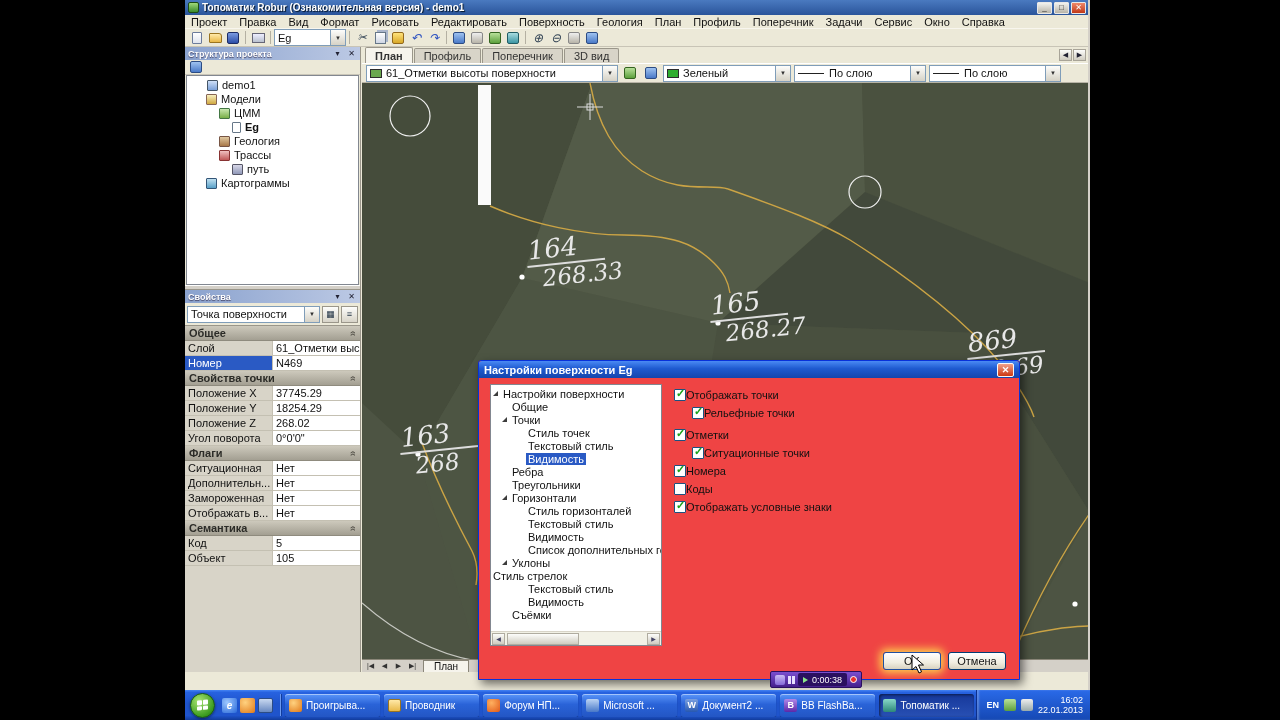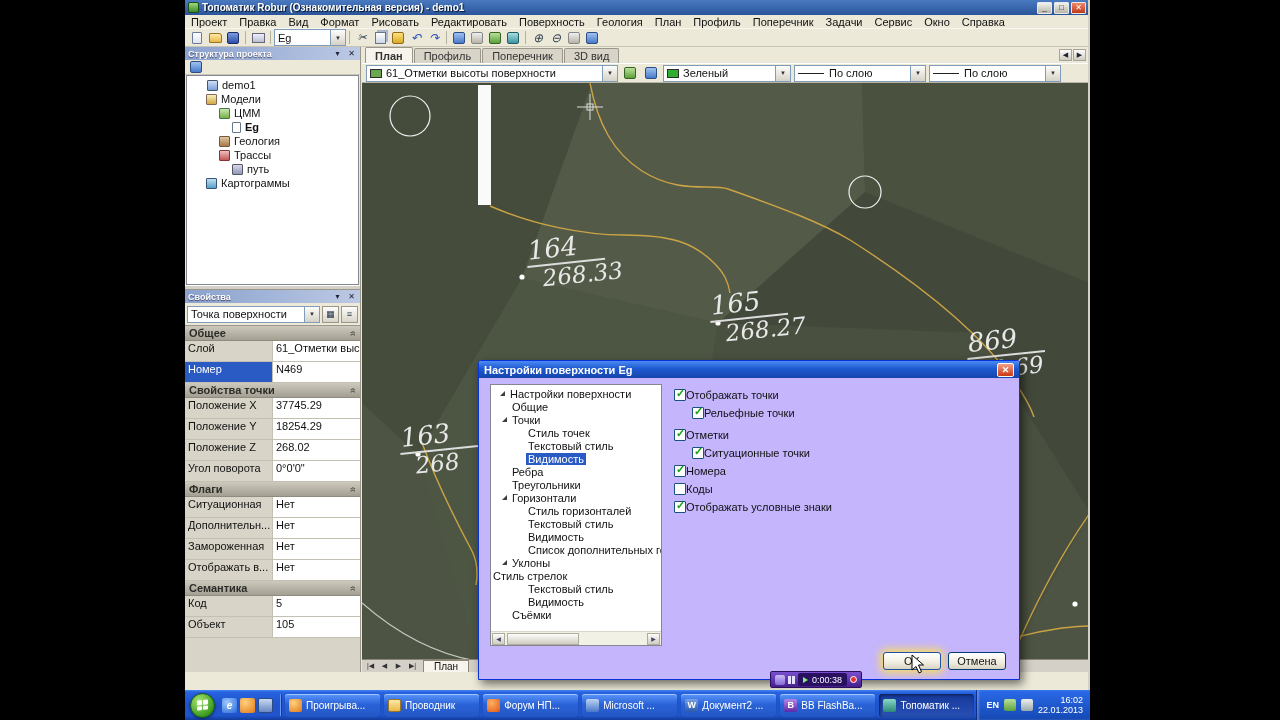--- a/index.html
+++ b/index.html
@@ -77,7 +77,7 @@
          font-weight:bold;color:#2c2c28;border-bottom:1px solid #8f8b7e}
   .ghead .chev{margin-left:auto;display:inline-block;transform:rotate(-90deg);font-size:10px;color:#55524a}
   .ghead .chev::after{content:"»"}
-  .prow{display:flex;height:21px;border-bottom:1px solid #c4c0b2}
+  .prow{display:flex;height:15px;border-bottom:1px solid #c4c0b2}
   .plabel{width:88px;padding:1px 3px;border-right:1px solid #c4c0b2;overflow:hidden;white-space:nowrap;background:#d8d4c8}
   .pval{flex:1;background:#fff;padding:1px 3px;overflow:hidden;white-space:nowrap}
   .prow.selected .plabel{background:#2a5ac4;color:#fff}

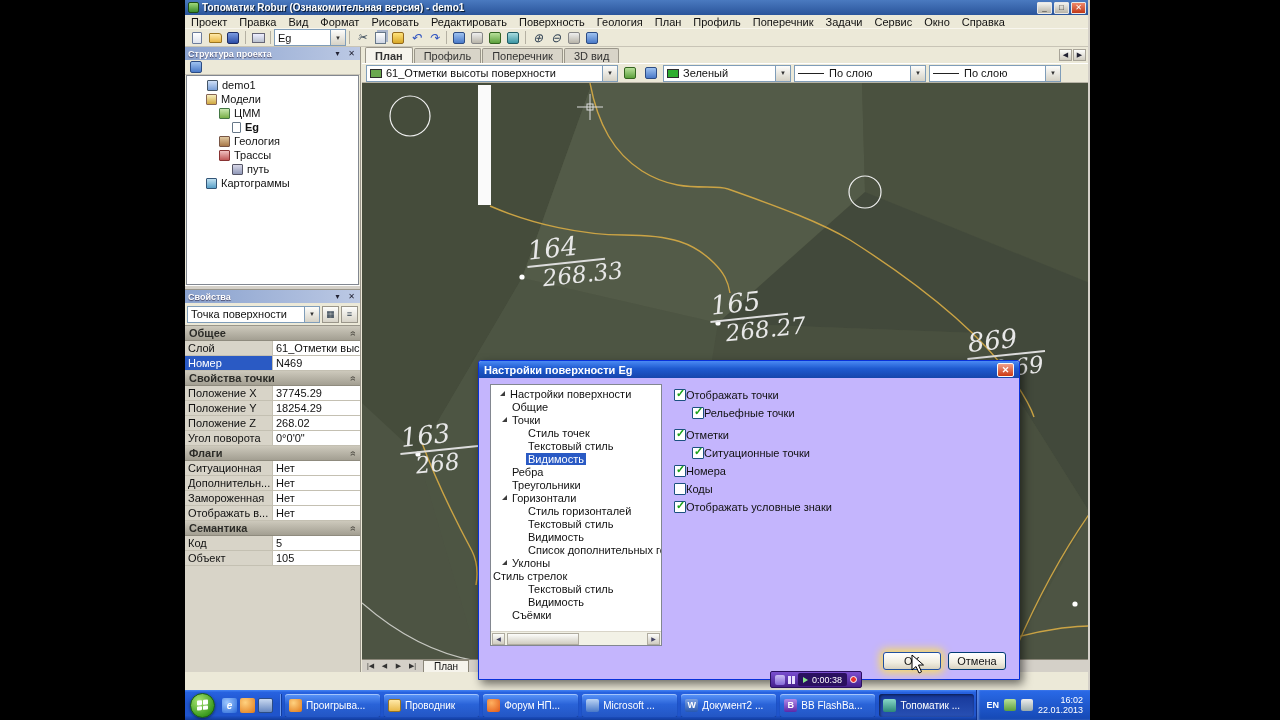--- a/index.html
+++ b/index.html
@@ -117,7 +117,7 @@
   .sb-rec{width:14px;height:13px;border:1px solid #7a2020;background:linear-gradient(#f07050,#c02818);border-radius:2px}
 
   
-  .dialog{position:absolute;left:293px;top:360px;width:542px;height:320px;background:#c4b5fd;
+  .dialog{position:absolute;left:293px;top:360px;width:542px;height:320px;background:#ef4444;
           border:1px solid #0831d9;border-radius:3px 3px 0 0;box-shadow:3px 4px 10px rgba(0,0,0,.55);z-index:50;padding:0 3px 3px}
   .dlg-title{height:17px;margin:0 -3px;background:linear-gradient(180deg,#4a8af4,#1e5ad0 45%,#1545ac);
              border-radius:3px 3px 0 0;display:flex;align-items:center;color:#fff;font-weight:bold;padding:0 5px}

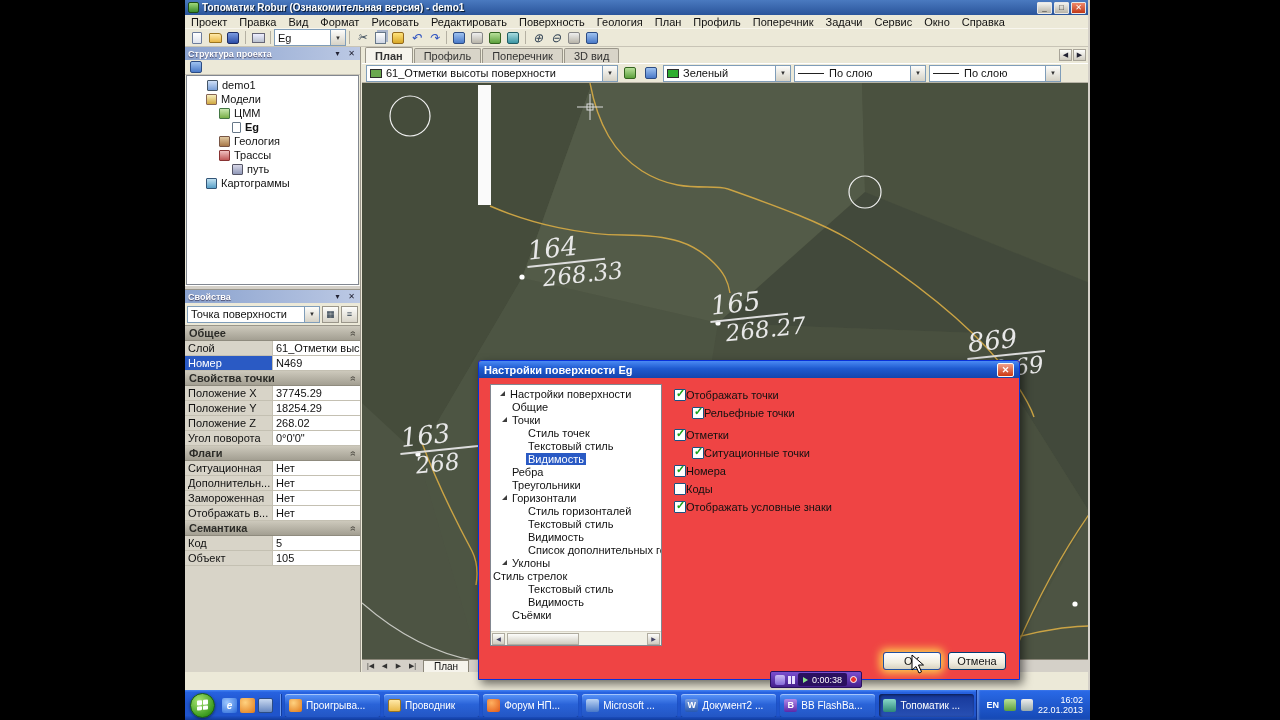--- a/index.html
+++ b/index.html
@@ -539,7 +539,7 @@
       </div>
       <div class="dlg-body">
         <div class="dlg-tree">
-          <div class="dtrow" style="padding-left:9px">
+          <div class="dtrow" style="padding-left:2px">
               <span class="marker"></span>
               <span class="lbl">Настройки поверхности</span>
             </div>

